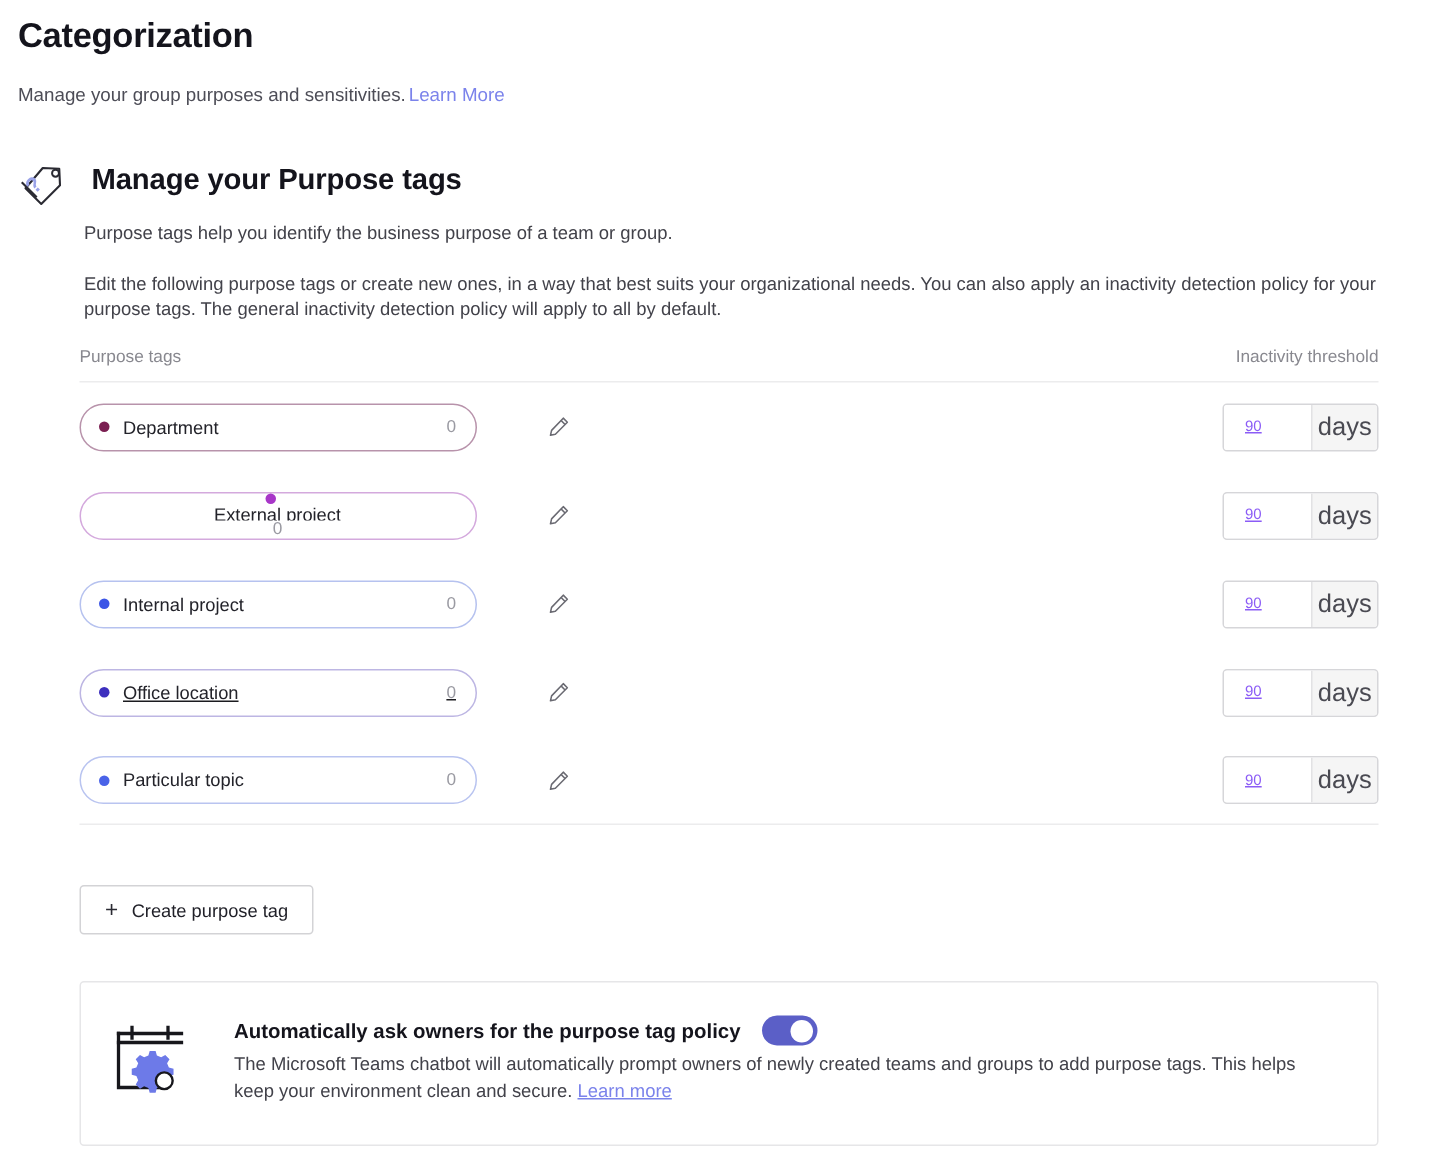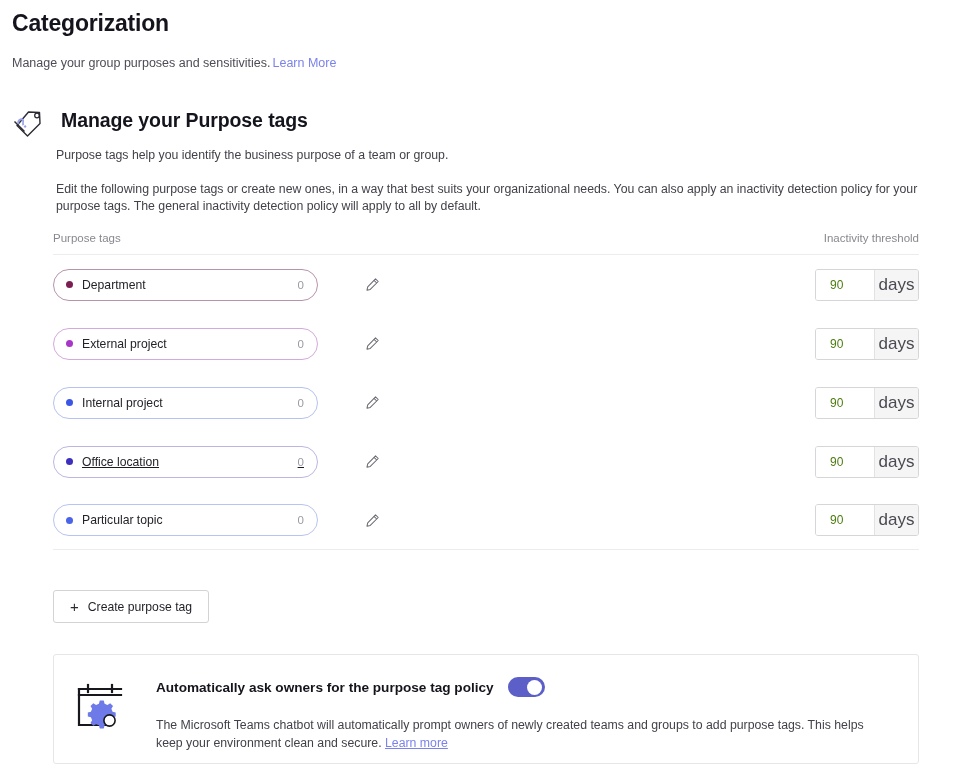--- a/index.html
+++ b/index.html
@@ -93,8 +93,8 @@
   .threshold .num {
     flex: 1 1 auto; border: none; outline: none;
     font-family: "Liberation Sans", sans-serif;
-    font-size: 12px; color: #4d7c0f;
-    padding: 0 0 0 14px; background: #fff; min-width: 0;
+    font-size: 10px; color: #8b5cf6;
+    padding: 0 0 0 14px; background: #fff; min-width: 0; text-decoration: underline;
   }
   .threshold .unit {
     flex: 0 0 auto; width: 44px;

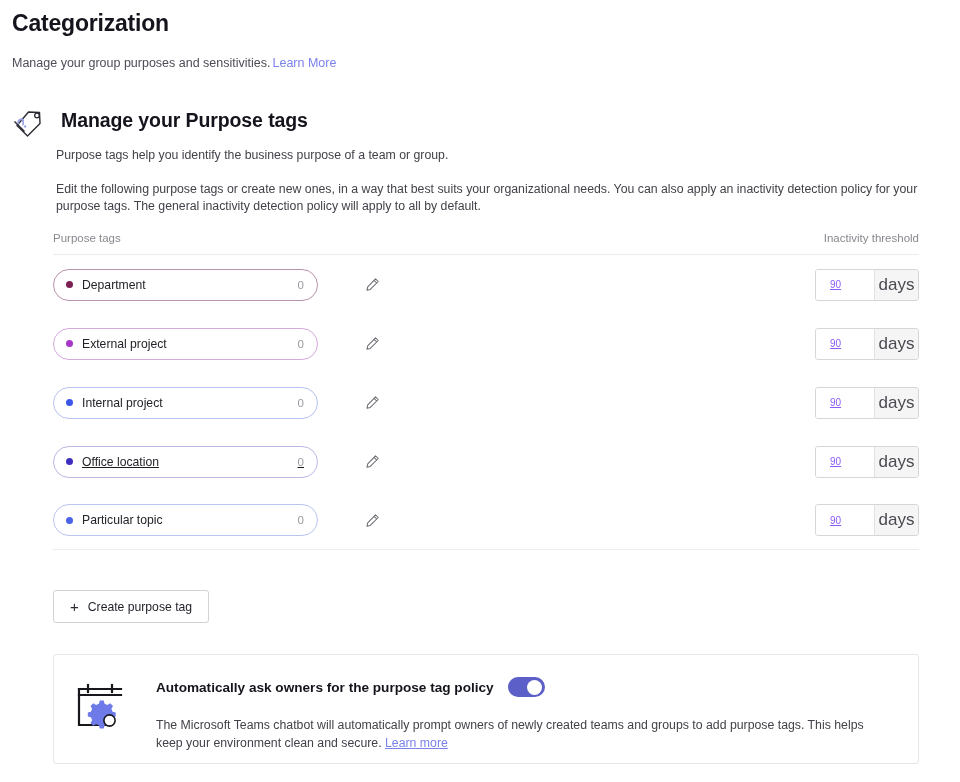--- a/index.html
+++ b/index.html
@@ -207,7 +207,7 @@
           </div>
         </div>
         <div class="tbl-row">
-          <div class="pill" style="border-color: rgb(212, 169, 221);">
+          <div class="pill" style="border-color: rgb(212, 169, 221); flex-direction: column;">
             <span class="dot" style="background: rgb(168, 54, 200);"></span>
             <span class="pill-label">External project</span>
             <span class="pill-count">0</span>

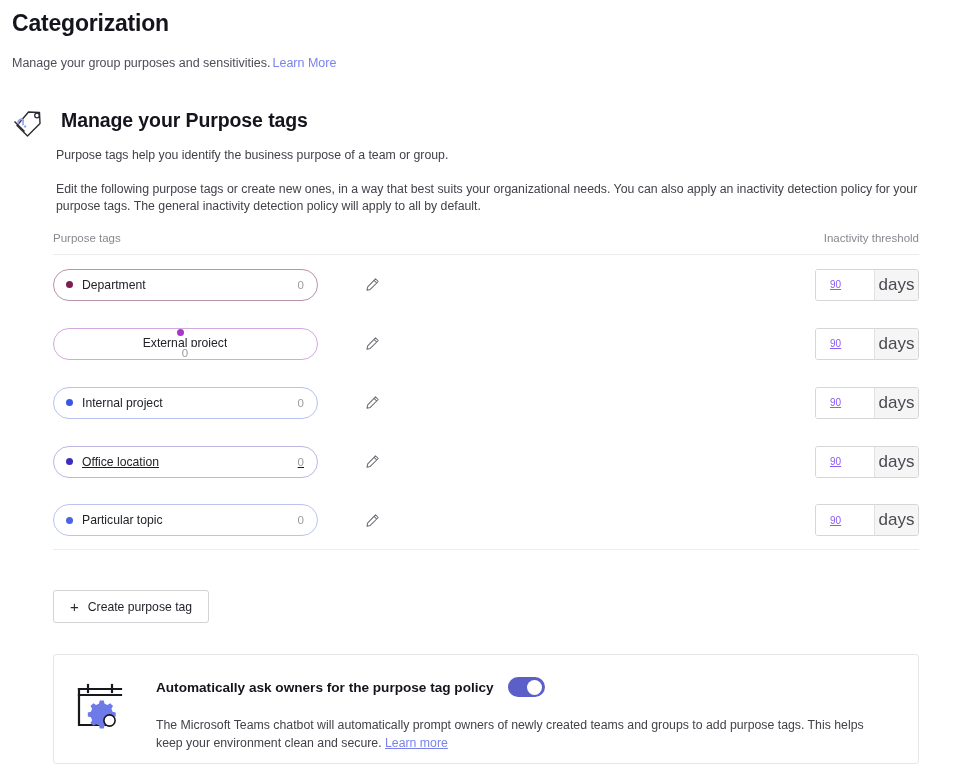--- a/index.html
+++ b/index.html
@@ -129,7 +129,7 @@
   .card .cal-icon { width: 58px; height: 58px; flex: 0 0 auto; margin-top: 2px; }
   .card .card-body { margin-left: 24px; flex: 1 1 auto; }
   .card .card-title-row {
-    display: flex; align-items: center; gap: 14px; margin-bottom: 19px;
+    display: flex; align-items: center; gap: 14px; margin-bottom: 3px;
   }
   .card .card-title {
     font-size: 13.6px; font-weight: bold; color: #14141c;

